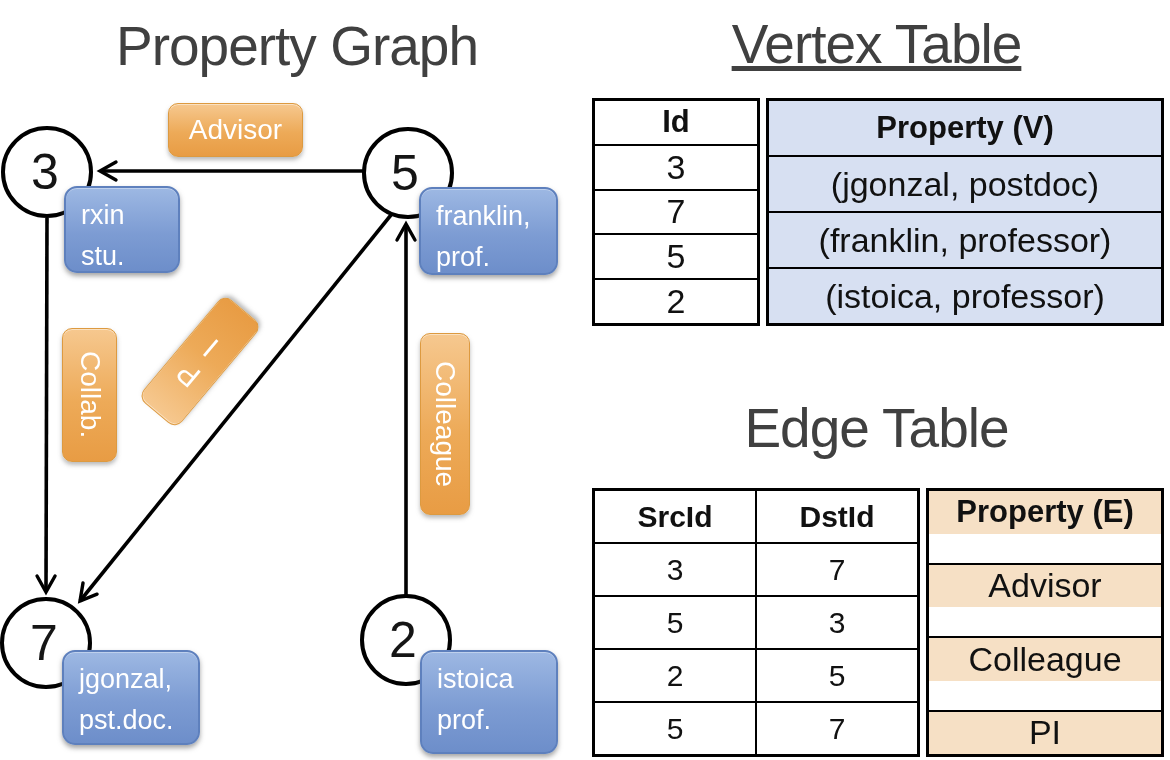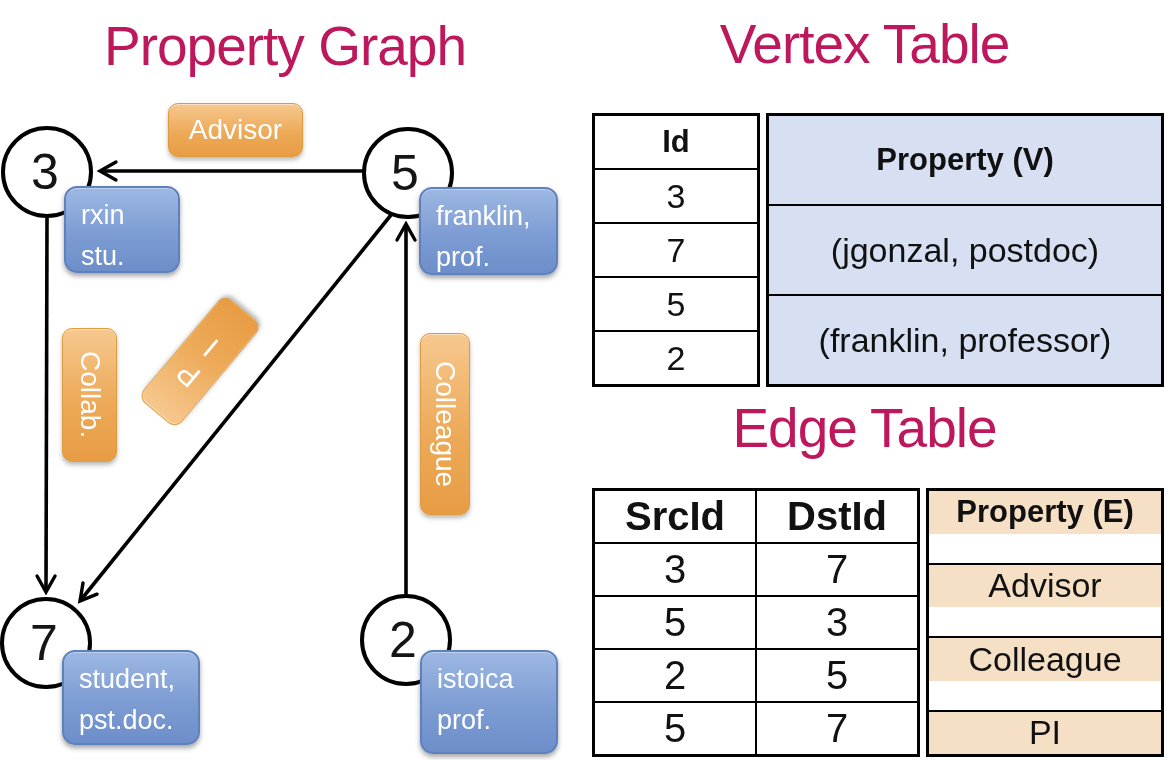--- a/index.html
+++ b/index.html
@@ -9,7 +9,7 @@
   }
   .title{
     position:absolute;text-align:center;font-size:55px;font-weight:400;
-    letter-spacing:-1px;color:#be185d;white-space:nowrap;
+    letter-spacing:-1px;color:#404040;white-space:nowrap;padding-left:12px;
   }
   
   #graph-svg{position:absolute;left:0;top:0;}

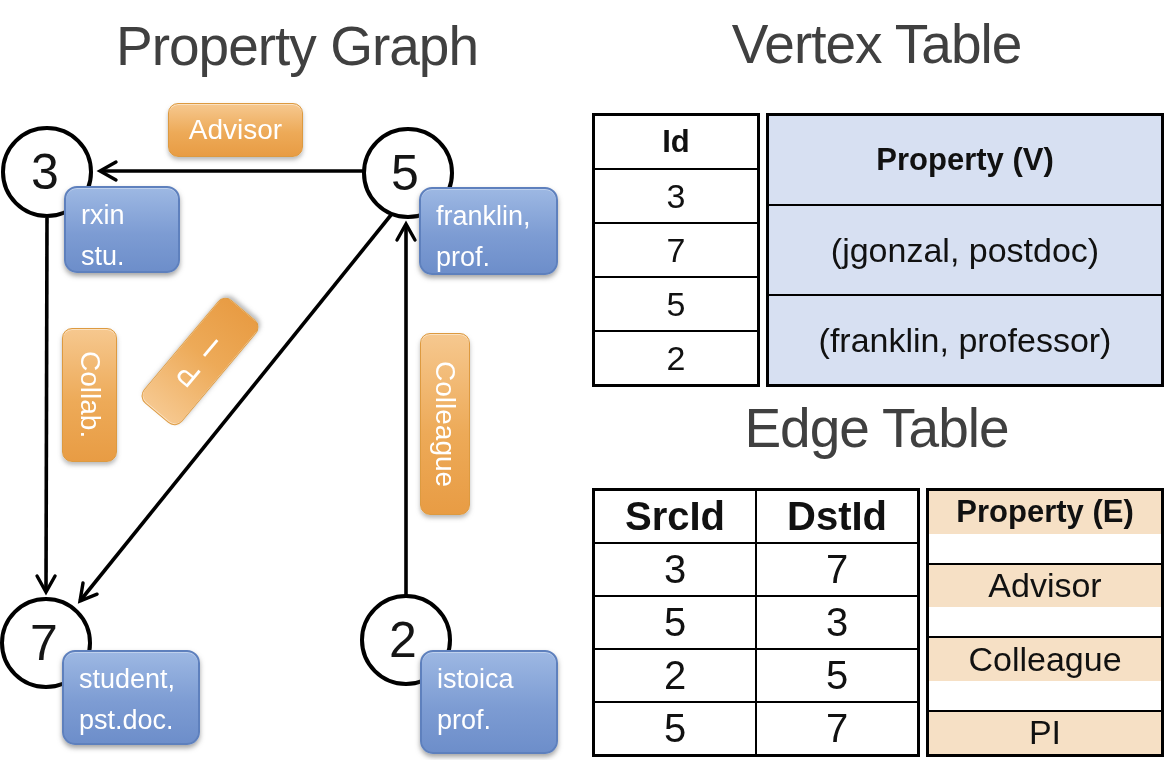--- a/index.html
+++ b/index.html
@@ -66,7 +66,7 @@
 <div id="stage">
 
   <div class="title" style="left:0;top:14px;width:570px;">Property Graph</div>
-  <div class="title" style="left:572px;top:12px;width:585px;">Vertex Table</div>
+  <div class="title" style="left:572px;top:12px;width:585px;text-decoration:underline;">Vertex Table</div>
   <div class="title" style="left:572px;top:396px;width:585px;">Edge Table</div>
 
   <svg id="graph-svg" width="585" height="760">

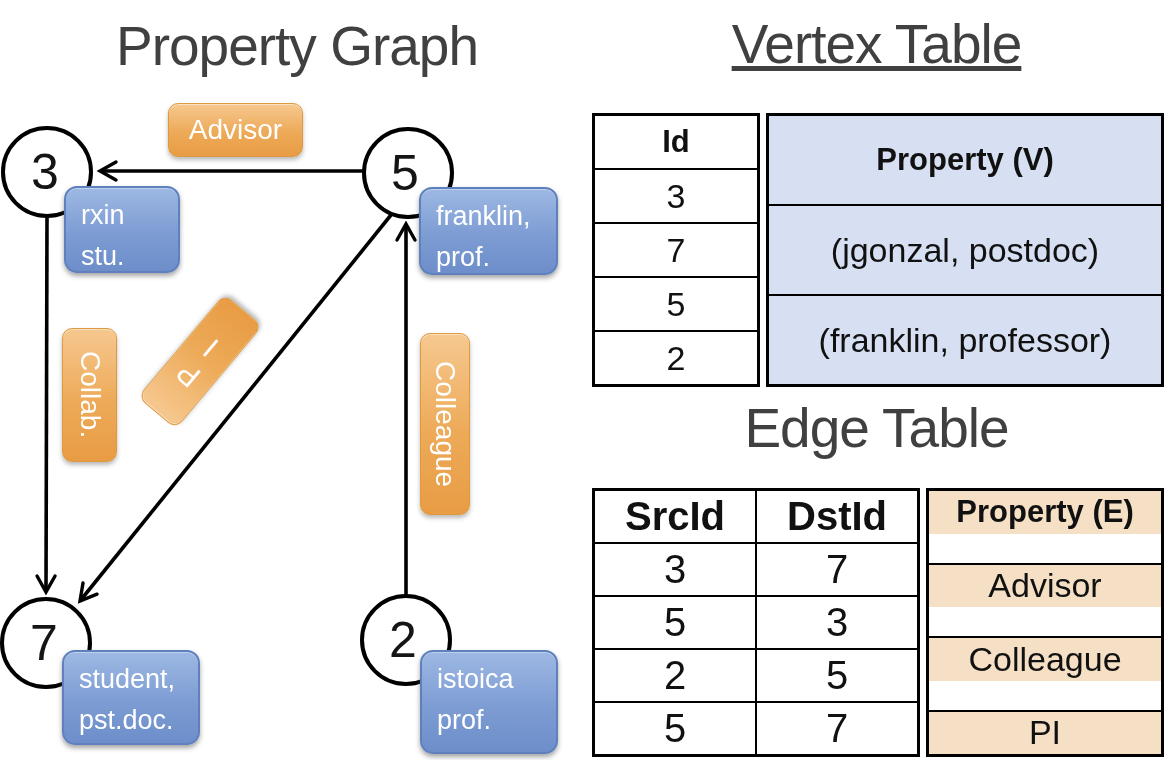--- a/index.html
+++ b/index.html
@@ -120,7 +120,7 @@
     <span class="vtext">Colleague</span>
   </div>
 
-  <div class="tblwrap" style="left:592px;top:113px;width:572px;height:274px;">
+  <div class="tblwrap" style="left:592px;top:98px;width:572px;height:228px;">
     <div class="subtable" style="left:0;width:168px;">
       <div class="cell hdr">Id</div>
       <div class="cell">3</div>

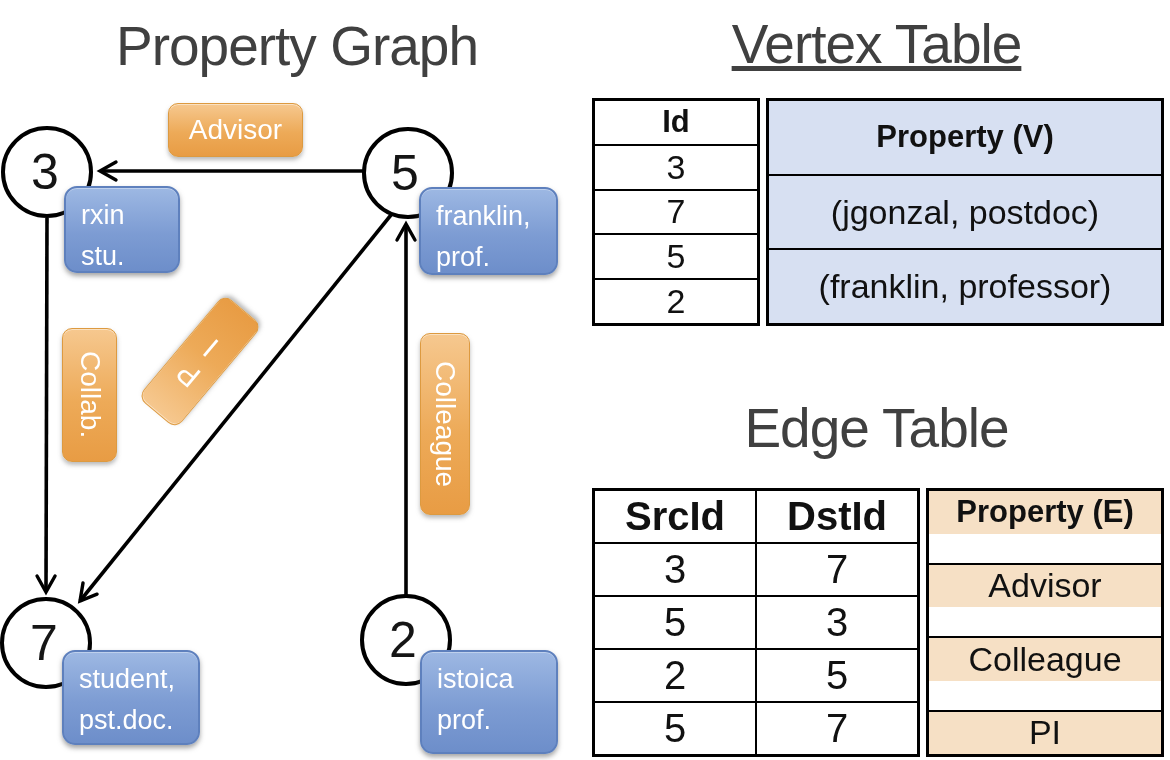--- a/index.html
+++ b/index.html
@@ -132,6 +132,7 @@
       <div class="cell hdr fill-blue">Property (V)</div>
       <div class="cell fill-blue">(jgonzal, postdoc)</div>
       <div class="cell fill-blue">(franklin, professor)</div>
+      <div class="cell fill-blue">(istoica, professor)</div>
     </div>
   </div>
 

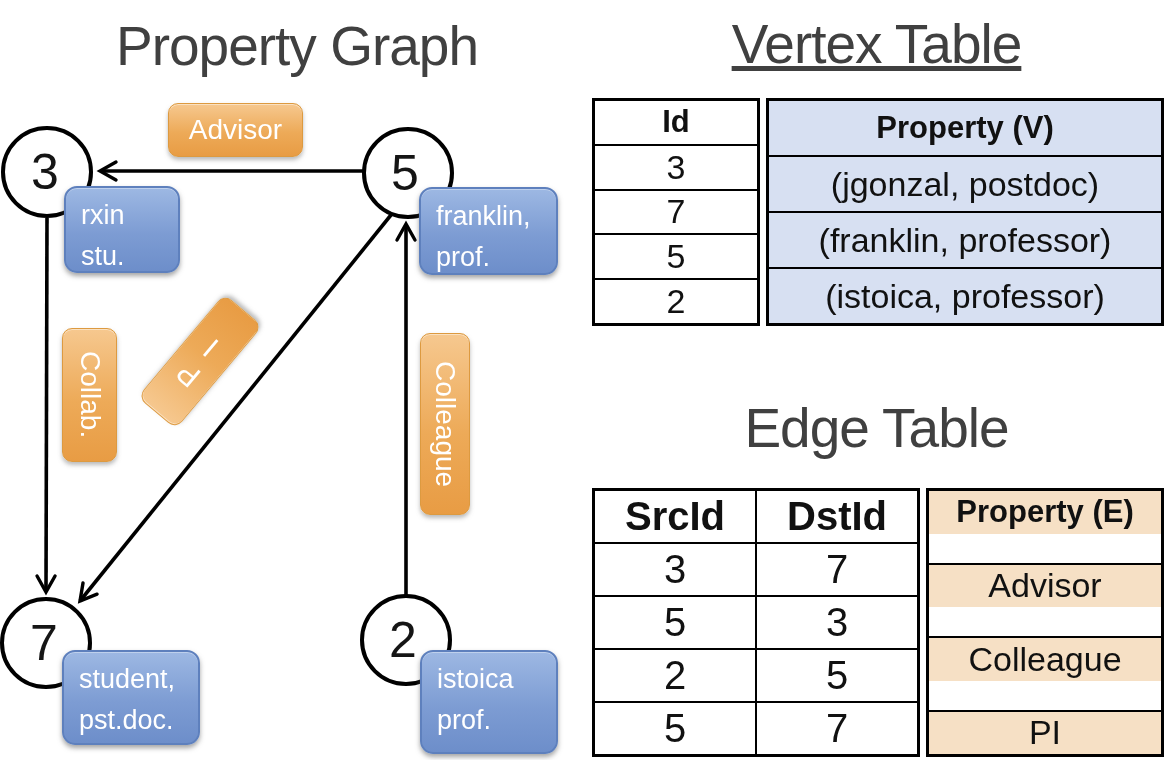--- a/index.html
+++ b/index.html
@@ -56,7 +56,7 @@
   .grow + .grow{border-top:2.5px solid #000;}
   .gcell{
     flex:1;display:flex;align-items:center;justify-content:center;
-    font-size:40px;color:#111;white-space:nowrap;
+    font-size:30px;color:#111;white-space:nowrap;
   }
   .gcell + .gcell{border-left:2.5px solid #000;}
 </style>

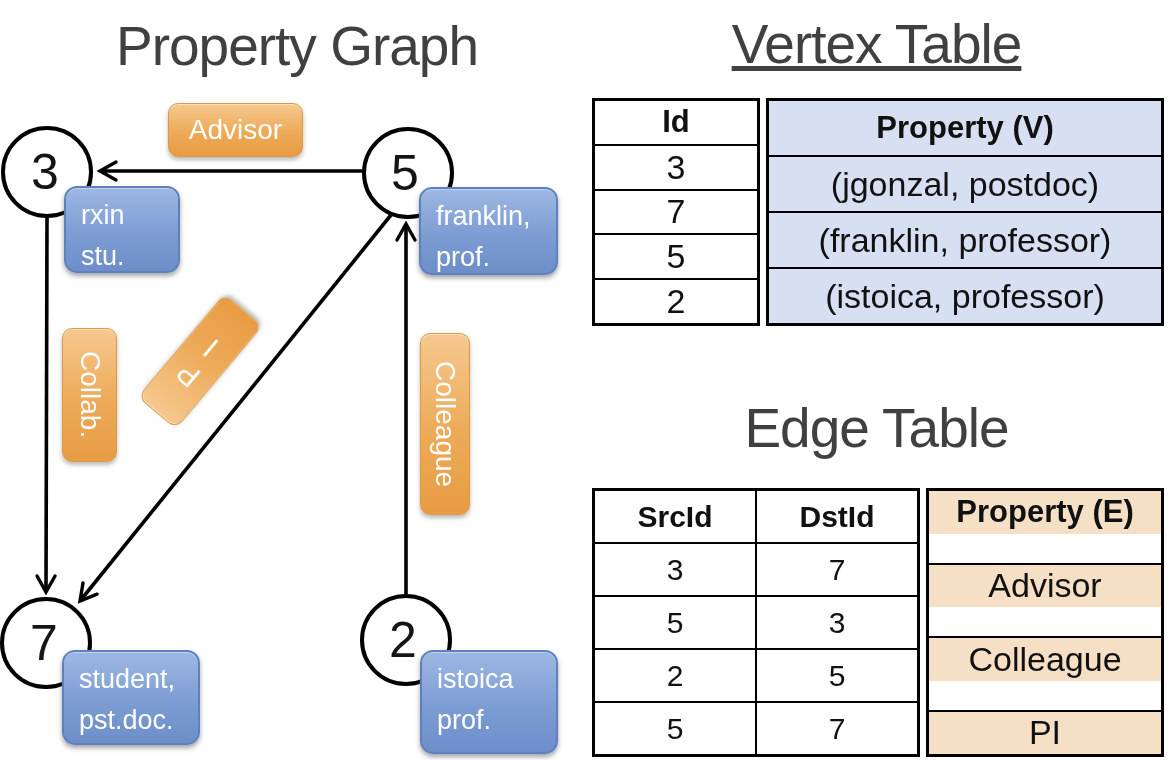--- a/index.html
+++ b/index.html
@@ -99,7 +99,7 @@
     <div>prof.</div>
   </div>
   <div class="nlabel" style="left:62px;top:650px;width:138px;height:95px;">
-    <div>student,</div>
+    <div>jgonzal,</div>
     <div>pst.doc.</div>
   </div>
   <div class="nlabel" style="left:420px;top:650px;width:138px;height:104px;">

